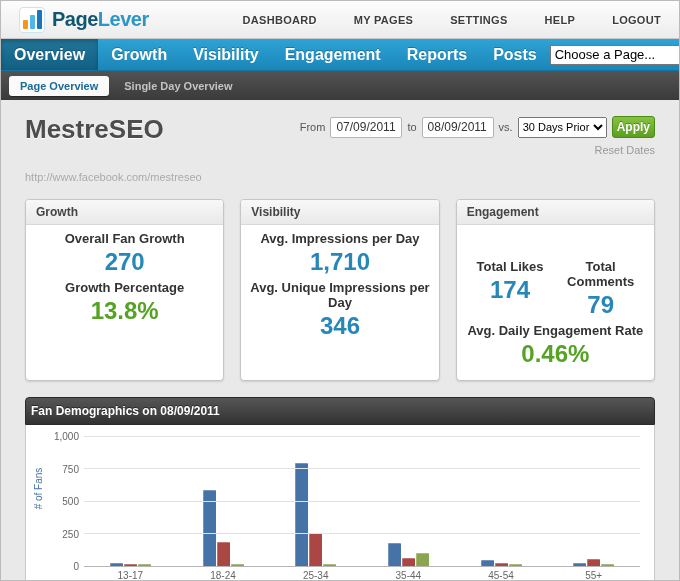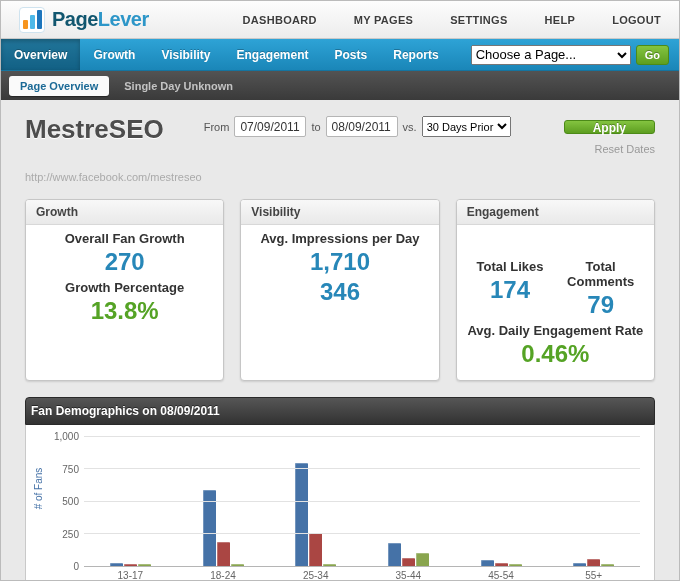--- a/index.html
+++ b/index.html
@@ -26,7 +26,7 @@
   .main-nav { height:32px; background:linear-gradient(#2ea3d6,#1a86b8); border-bottom:1px solid #15749f;
     display:flex; align-items:stretch; }
   .main-nav .tabs { display:flex; flex:1; }
-  .main-nav .tab { color:#fff; font-size:12px; font-weight:bold; line-height:32px; padding:0 13px; cursor:pointer; text-shadow:0 -1px 0 rgba(0,0,0,0.25); }
+  .main-nav .tab { color:#fff; font-size:16px; font-weight:bold; line-height:32px; padding:0 13px; cursor:pointer; text-shadow:0 -1px 0 rgba(0,0,0,0.25); }
   .main-nav .tab.active { background:rgba(0,0,0,0.28); box-shadow:inset 0 2px 4px rgba(0,0,0,0.25); }
   .nav-right { display:flex; align-items:center; gap:5px; padding-right:10px; }
   .page-select { width:160px; height:20px; font-size:13px; font-family:"Liberation Sans",sans-serif; }

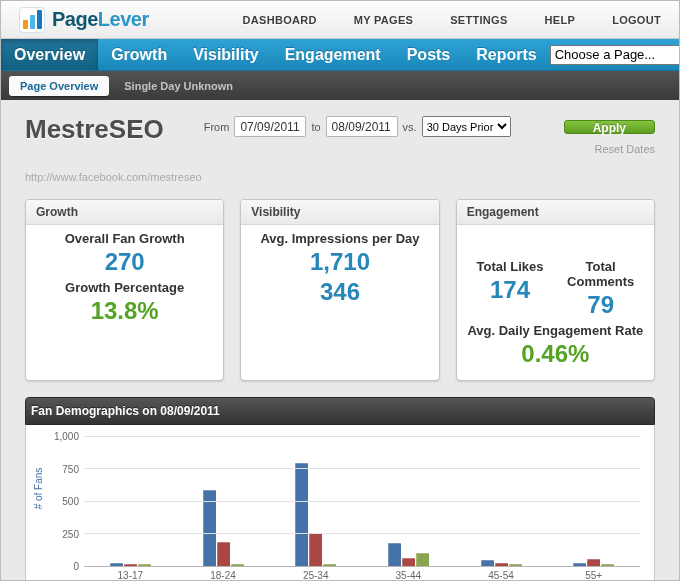--- a/index.html
+++ b/index.html
@@ -118,8 +118,8 @@
       <div class="tab">Growth</div>
       <div class="tab">Visibility</div>
       <div class="tab">Engagement</div>
+      <div class="tab">Reports</div>
       <div class="tab">Posts</div>
-      <div class="tab">Reports</div>
     </div>
     <div class="nav-right">
       <select class="page-select">

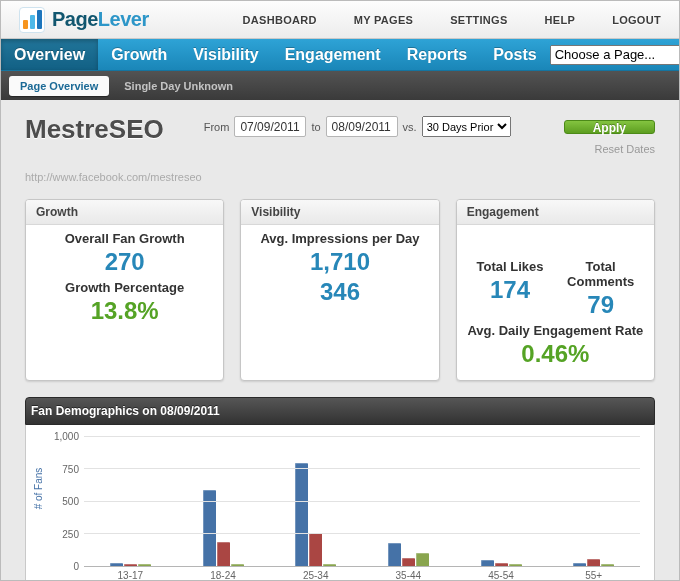--- a/index.html
+++ b/index.html
@@ -131,7 +131,7 @@
 
   <div class="sub-nav">
     <div class="sub-tab active">Page Overview</div>
-    <div class="sub-tab">Single Day Unknown</div>
+    <div class="sub-tab">Single Day Overview</div>
   </div>
 
   <div class="content">

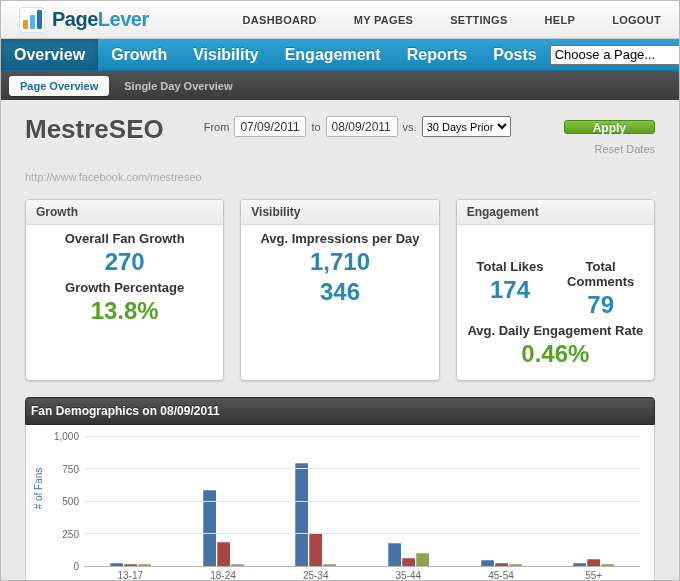--- a/index.html
+++ b/index.html
@@ -48,8 +48,8 @@
   .date-input { width:72px; height:21px; border:1px solid #b5b5b5; border-radius:2px; font-size:12px; padding:0 5px;
     font-family:"Liberation Sans",sans-serif; color:#333; }
   .compare-select { height:21px; font-size:11px; font-family:"Liberation Sans",sans-serif; }
-  .apply-btn { height:14px; padding:0 28px; background:linear-gradient(#84c440,#5d9e20); border:1px solid #4c8a18;
-    border-radius:3px; color:#fff; font-size:12px; font-weight:bold; cursor:pointer; text-shadow:0 -1px 0 rgba(0,0,0,0.3);margin-left:48px; }
+  .apply-btn { height:22px; padding:0 4px; background:linear-gradient(#84c440,#5d9e20); border:1px solid #4c8a18;
+    border-radius:3px; color:#fff; font-size:12px; font-weight:bold; cursor:pointer; text-shadow:0 -1px 0 rgba(0,0,0,0.3); }
   .reset-link { font-size:11px; color:#999; cursor:pointer; }
 
   

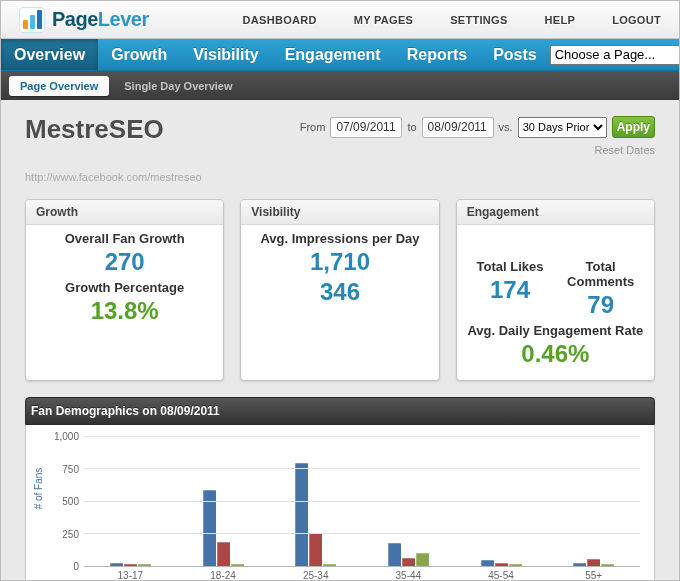--- a/index.html
+++ b/index.html
@@ -174,6 +174,7 @@
         <div class="card-body">
           <div class="metric-label">Avg. Impressions per Day</div>
           <div class="metric-value">1,710</div>
+          <div class="metric-label">Avg. Unique Impressions per Day</div>
           <div class="metric-value">346</div>
         </div>
       </div>

